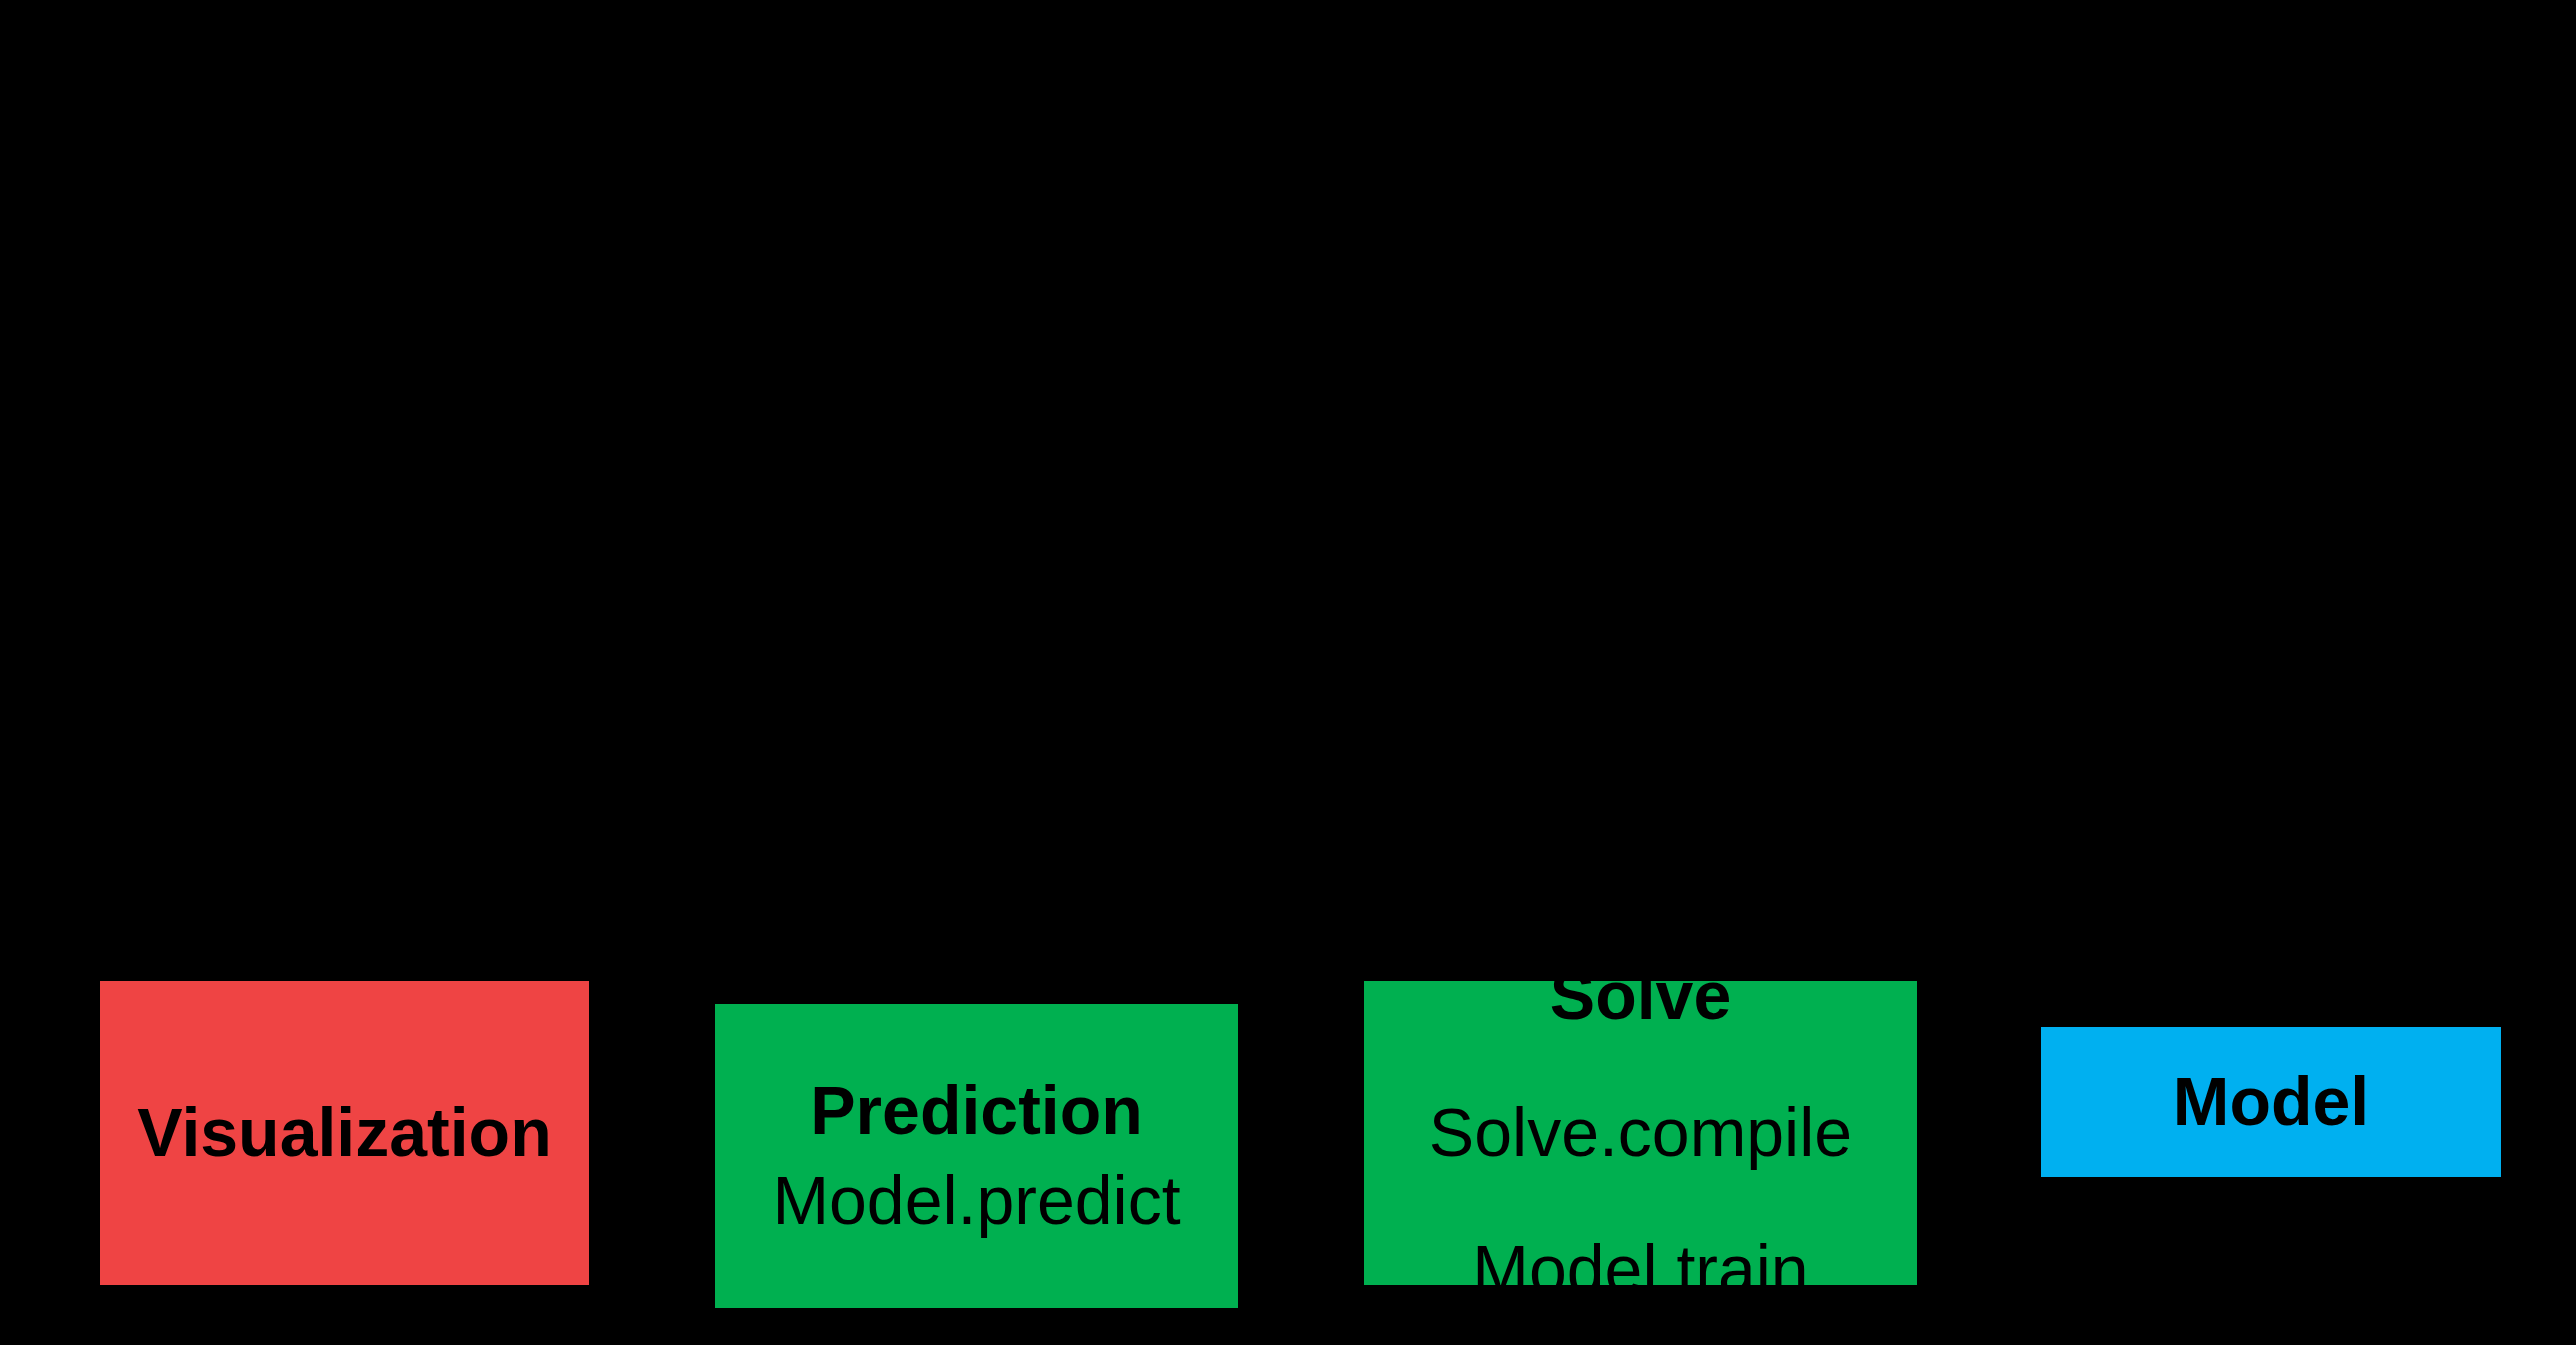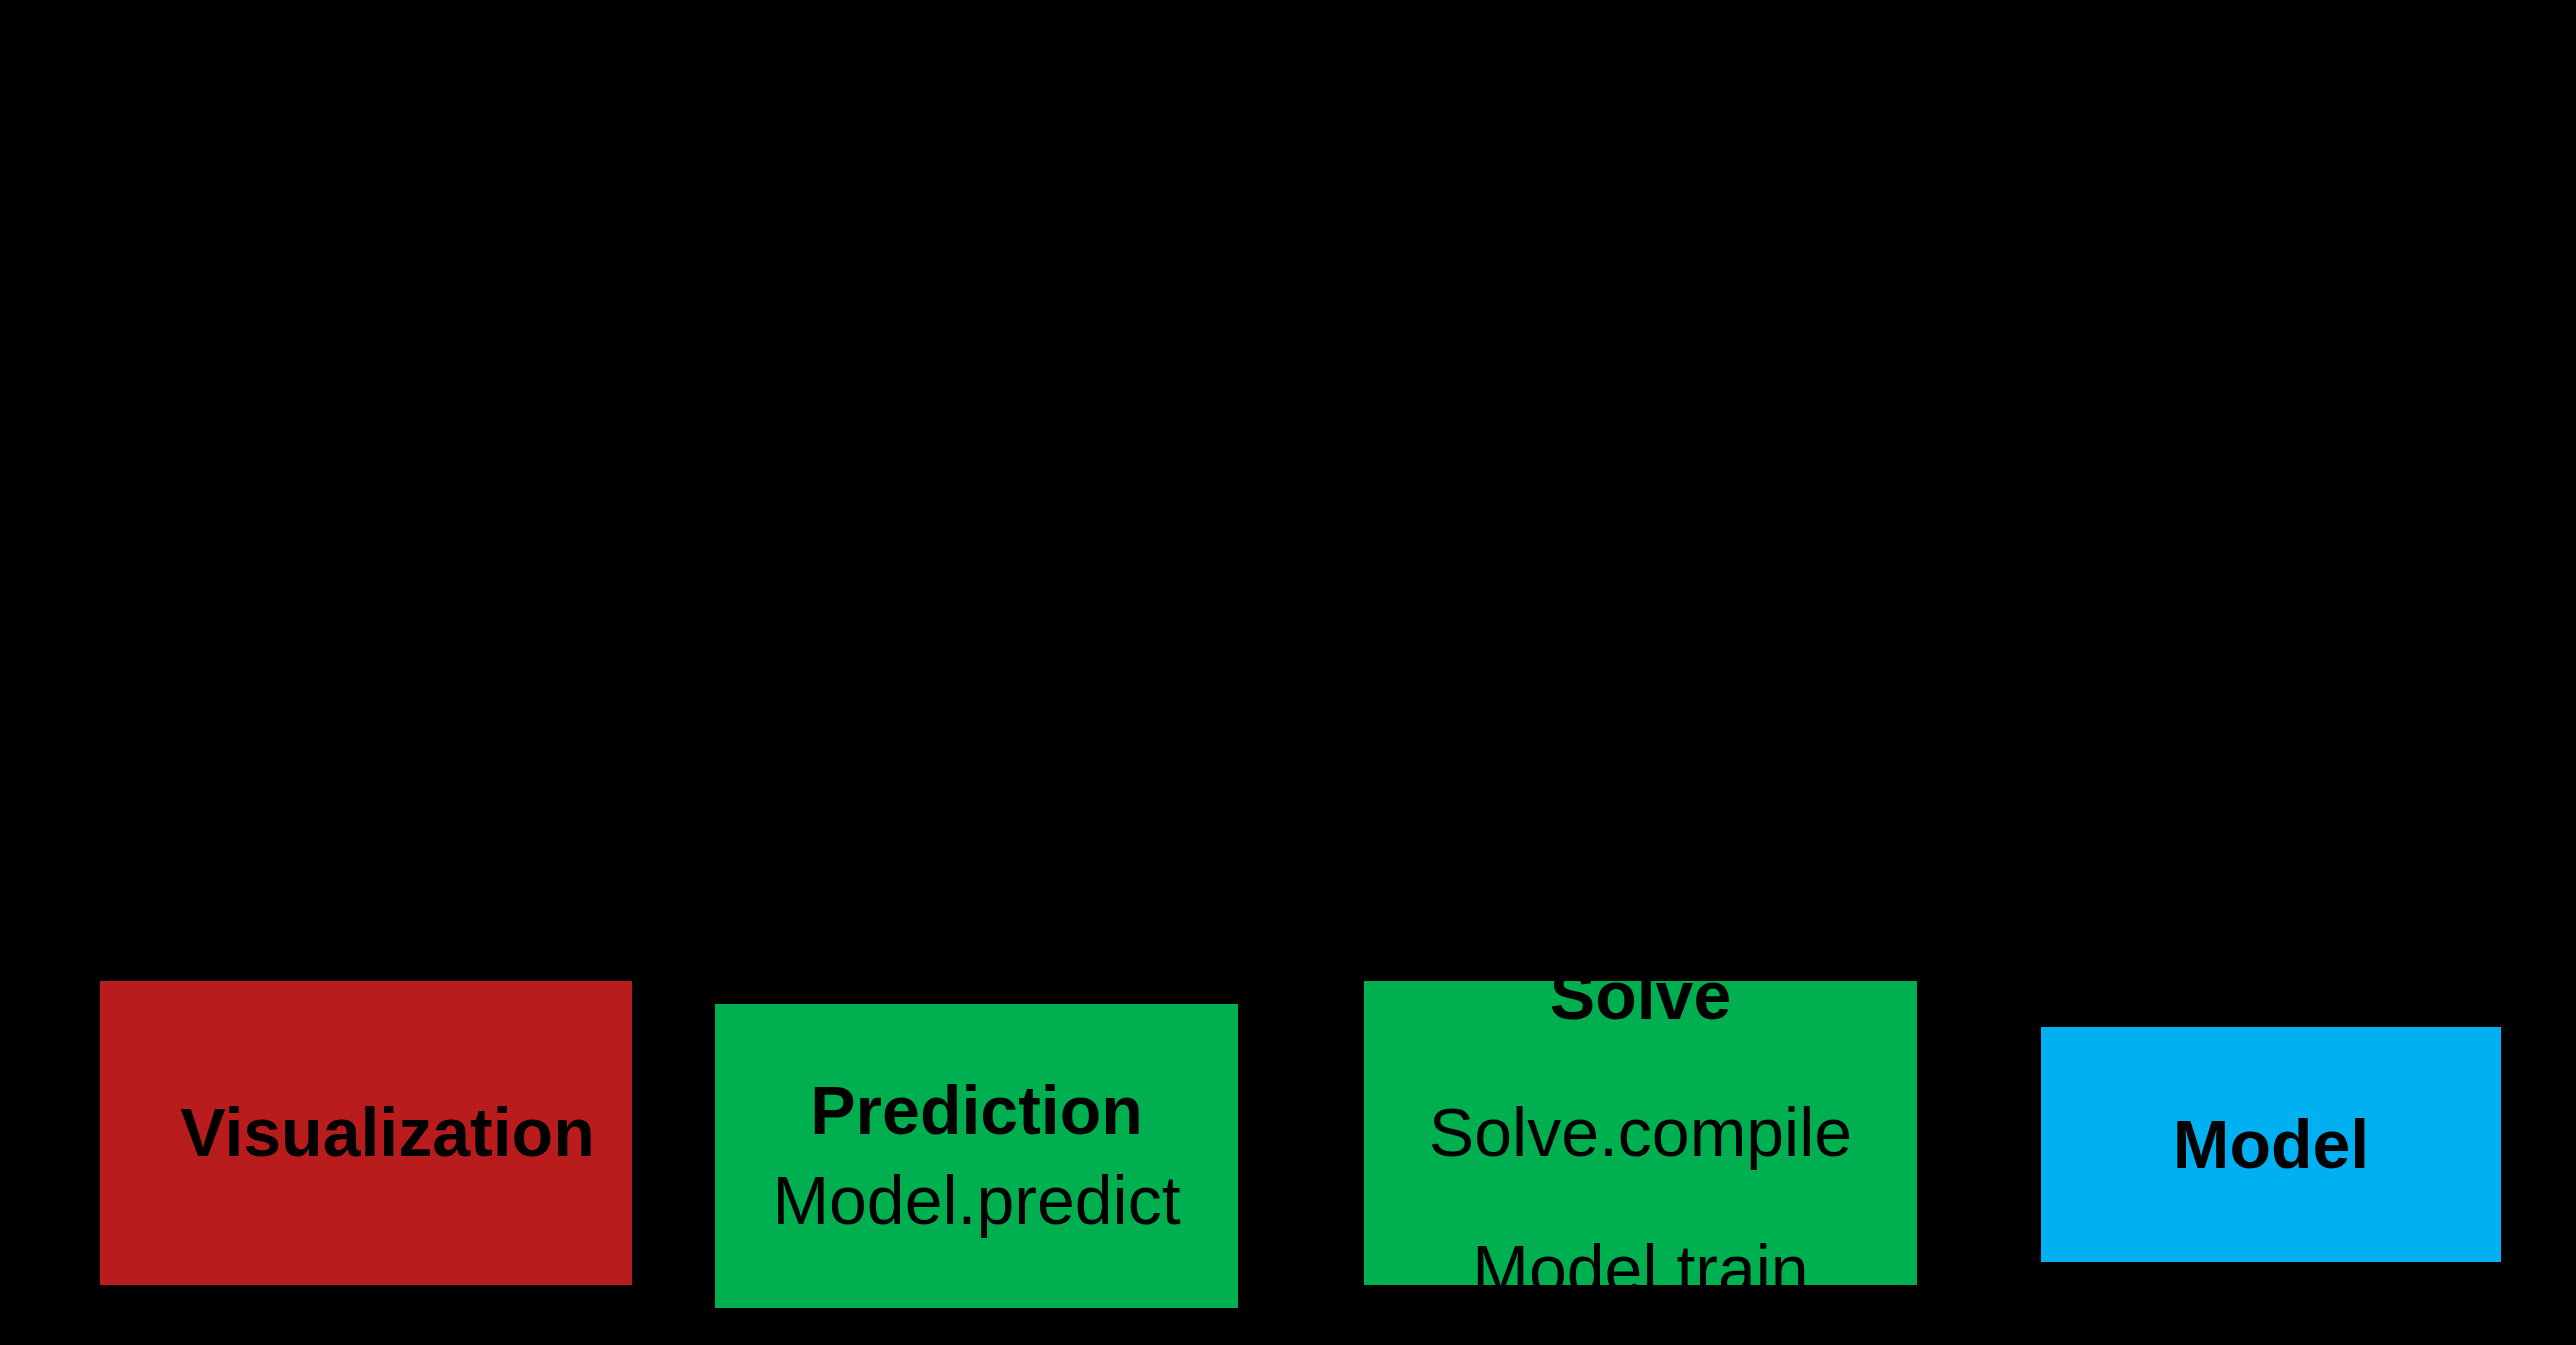--- a/index.html
+++ b/index.html
@@ -45,7 +45,7 @@
 
 <div id="canvas" style="background-color: rgb(0, 0, 0);">
 
-  <div class="box" id="box-visualization" style="background-color: #b91c1c; padding-left: 43px;">
+  <div class="box" id="box-visualization" style="background-color: #ef4444;">
     <span class="title">Visualization</span>
   </div>
 

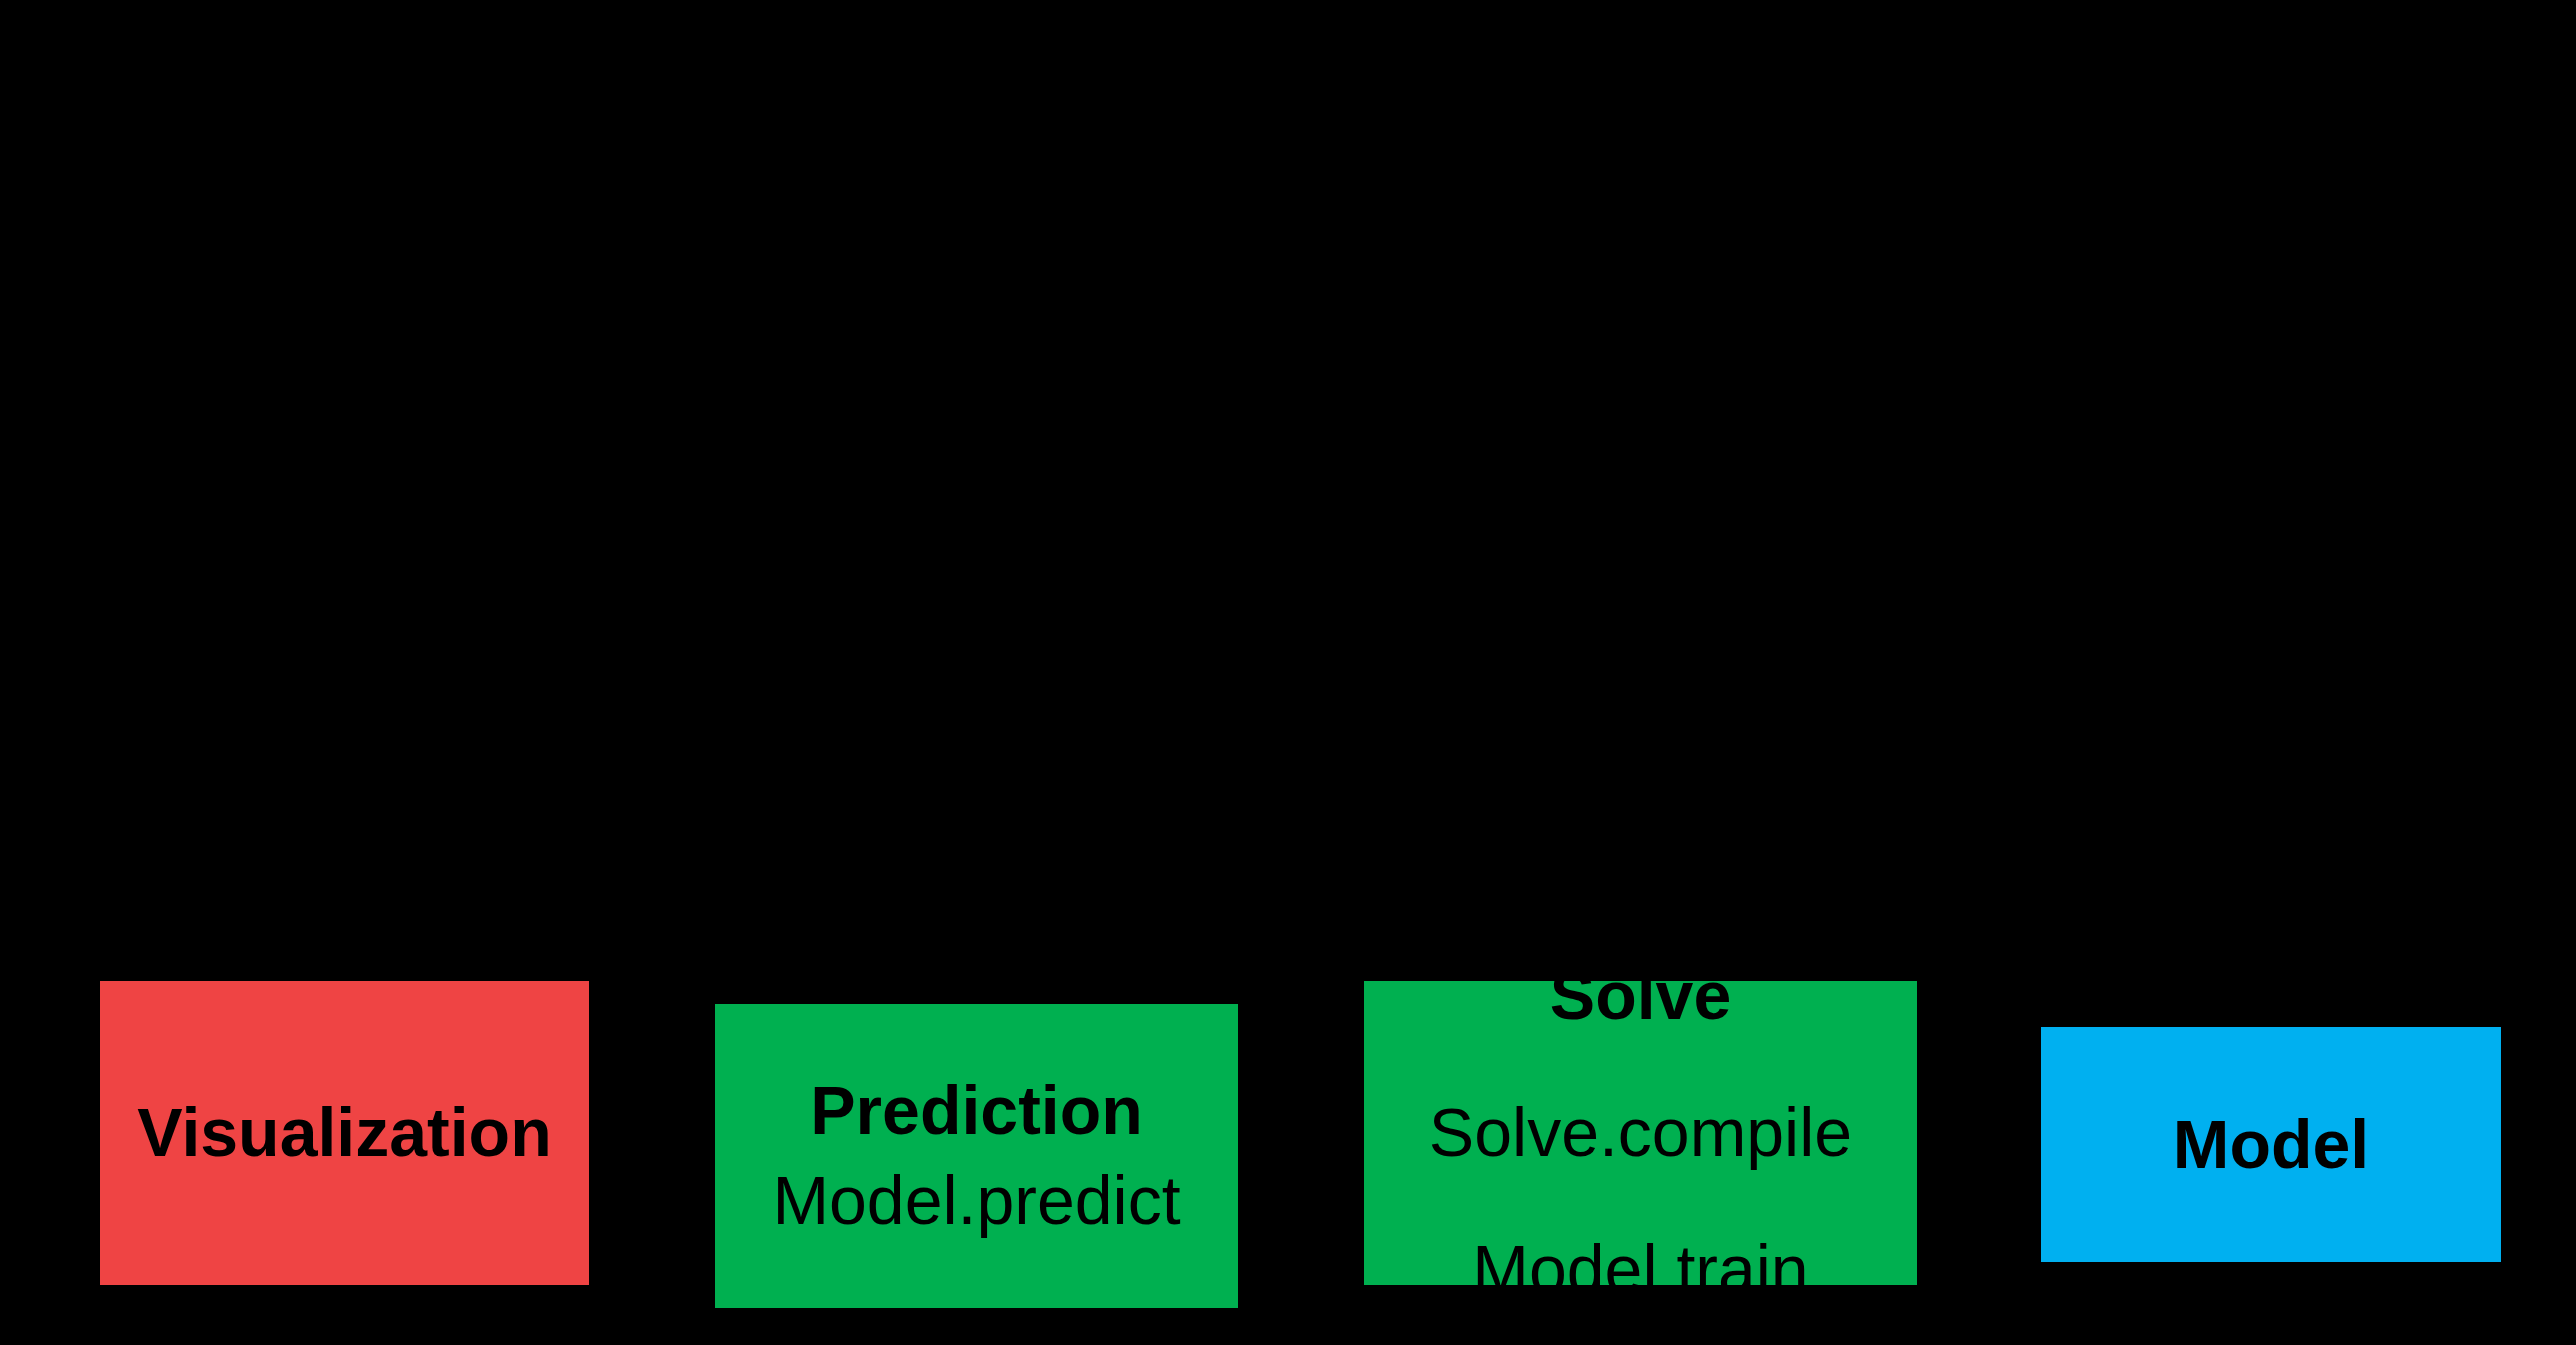--- a/index.html
+++ b/index.html
@@ -38,7 +38,7 @@
   #box-visualization { left: 100px;  top: 981px; width: 489px; height: 304px; }
   #box-prediction    { left: 715px;  top: 981px; width: 523px; height: 304px; margin-top: 23px; }
   #box-solve         { left: 1364px; top: 981px; width: 553px; height: 304px; gap: 47px; }
-  #box-model         { left: 2041px; top: 1027px; width: 460px; height: 235px; }
+  #box-model         { left: 2041px; top: 1027px; width: 460px; height: 150px; }
 </style>
 </head>
 <body>

